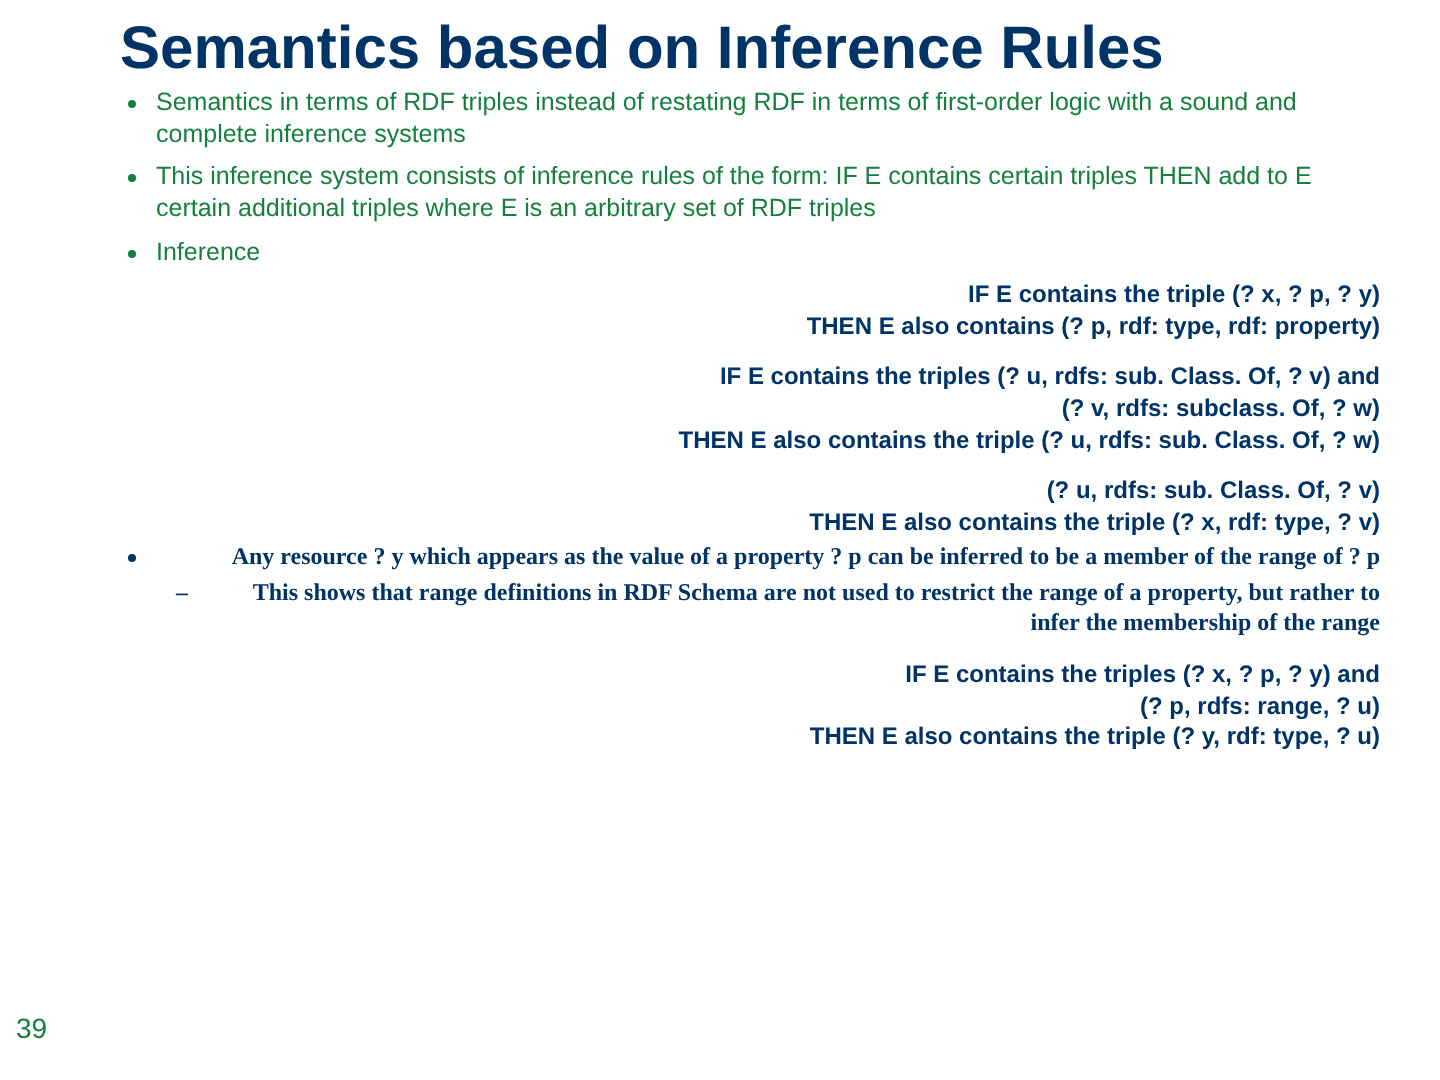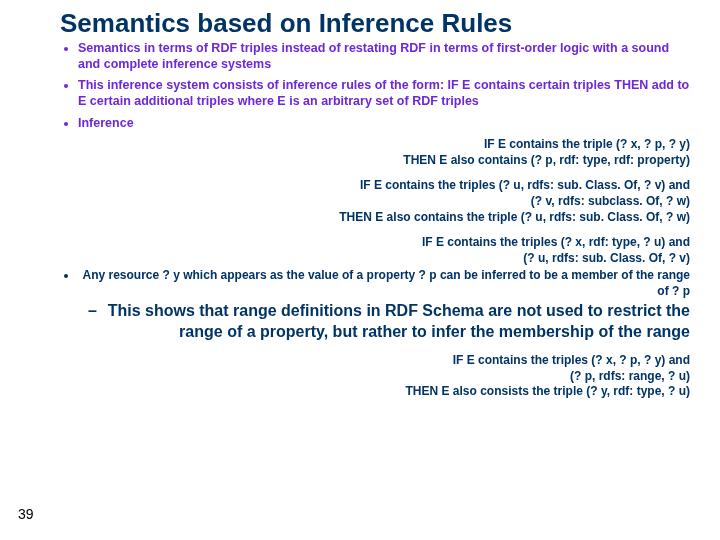--- a/index.html
+++ b/index.html
@@ -17,7 +17,7 @@
     padding: 8px 30px 0 60px;
   }
   h1 {
-    font-size: 26px;
+    font-size: 30px;
     font-weight: bold;
     margin: 0 0 2px 0;
     color: #003366;

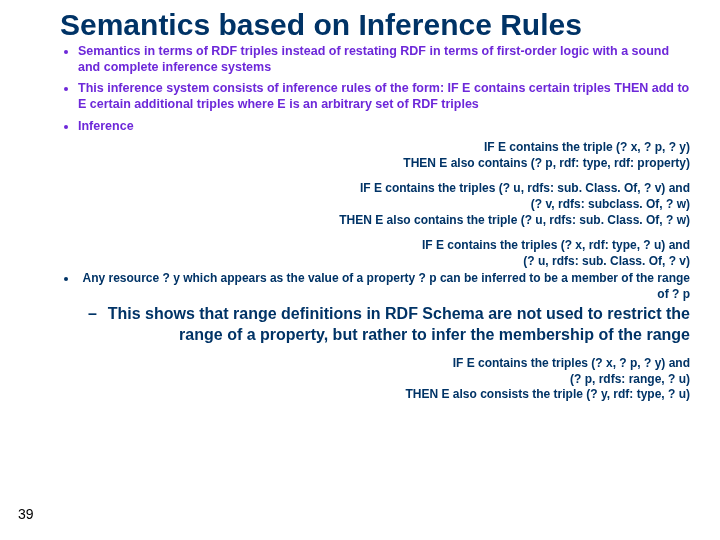--- a/index.html
+++ b/index.html
@@ -29,10 +29,10 @@
   }
   ul.main > li {
     font-size: 12.5px;
-    font-weight: bold;
+    font-weight: normal;
     line-height: 1.25;
     margin-bottom: 6px;
-    color: #6d28d9;
+    color: #15803d;
   }
   .block {
     font-size: 12px;

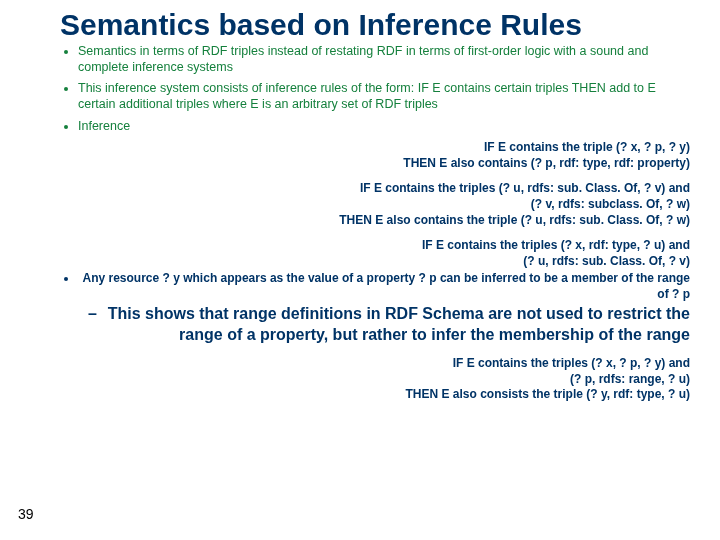--- a/index.html
+++ b/index.html
@@ -105,7 +105,6 @@
   </div>
 
   <div class="block">
-    <div>IF E contains the triples (? x, rdf: type, ? u) and</div>
     <div class="indent">(? u, rdfs: sub. Class. Of, ? v)</div>
     <ul class="inner">
       <li>

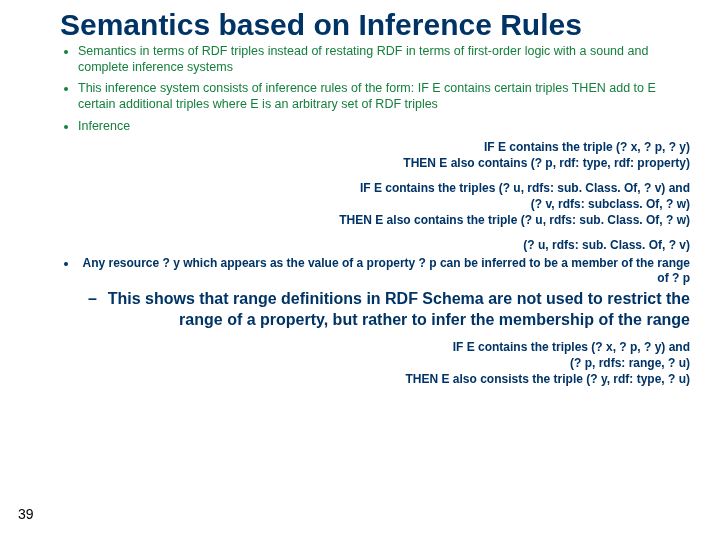--- a/index.html
+++ b/index.html
@@ -106,6 +106,7 @@
 
   <div class="block">
     <div class="indent">(? u, rdfs: sub. Class. Of, ? v)</div>
+    <div>THEN E also contains the triple (? x, rdf: type, ? v)</div>
     <ul class="inner">
       <li>
         <span>Any resource ? y which appears as the value of a property ? p can be inferred to be a member of the range of ? p</span>

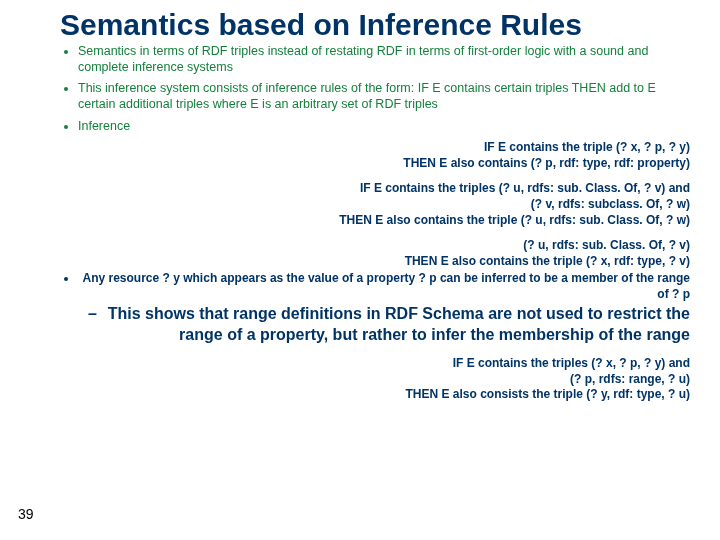--- a/index.html
+++ b/index.html
@@ -55,6 +55,7 @@
     font-weight: bold;
     line-height: 1.3;
     margin-bottom: 2px;
+    font-family: Liberation Serif, serif;
   }
   ul.sub {
     list-style: none;

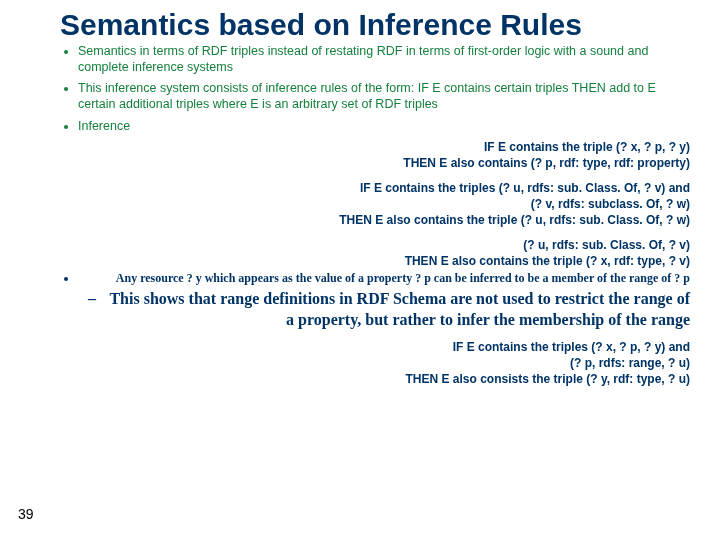--- a/index.html
+++ b/index.html
@@ -63,7 +63,7 @@
     padding: 0 0 0 28px;
   }
   ul.sub > li {
-    font-size: 16px;
+    font-size: 12px;
     font-weight: bold;
     line-height: 1.3;
     position: relative;

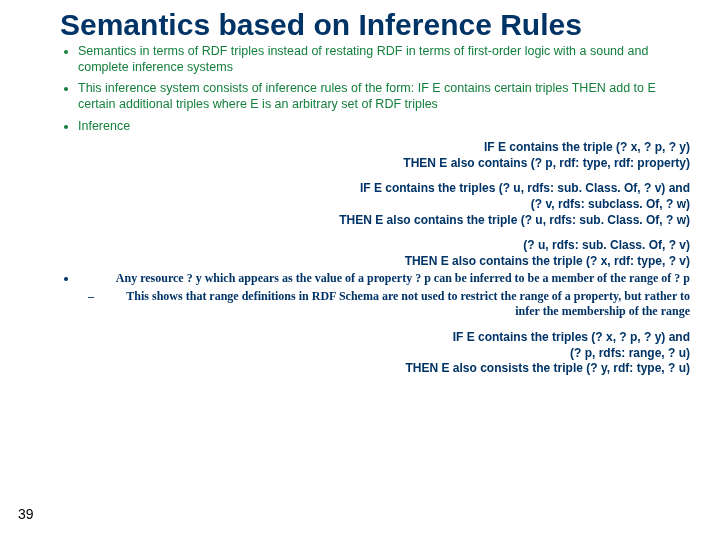--- a/index.html
+++ b/index.html
@@ -121,7 +121,7 @@
   <div class="block">
     <div>IF E contains the triples (? x, ? p, ? y) and</div>
     <div class="indent">(? p, rdfs: range, ? u)</div>
-    <div>THEN E also consists the triple (? y, rdf: type, ? u)</div>
+    <div>THEN E also contains the triple (? y, rdf: type, ? u)</div>
   </div>
 </div>
 

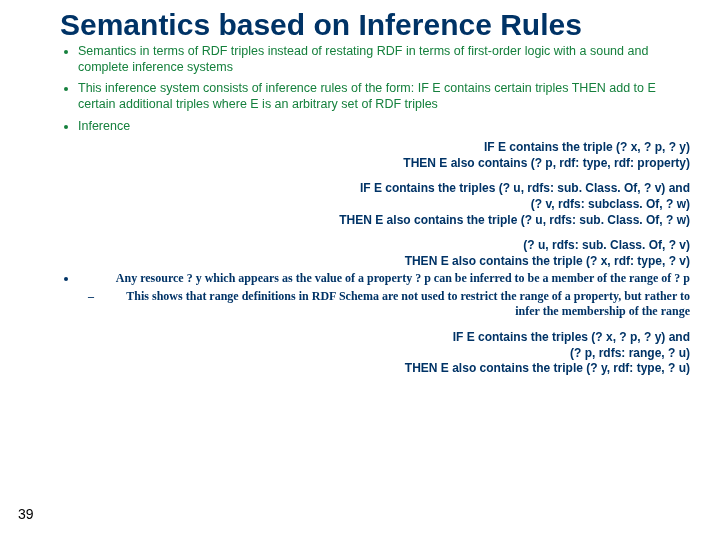--- a/index.html
+++ b/index.html
@@ -75,10 +75,10 @@
   }
   .pagenum {
     position: absolute;
-    left: 18px;
+    left: 8px;
     bottom: 18px;
     font-size: 14px;
-    color: #000000;
+    color: #15803d;
     font-weight: normal;
   }
 </style>

